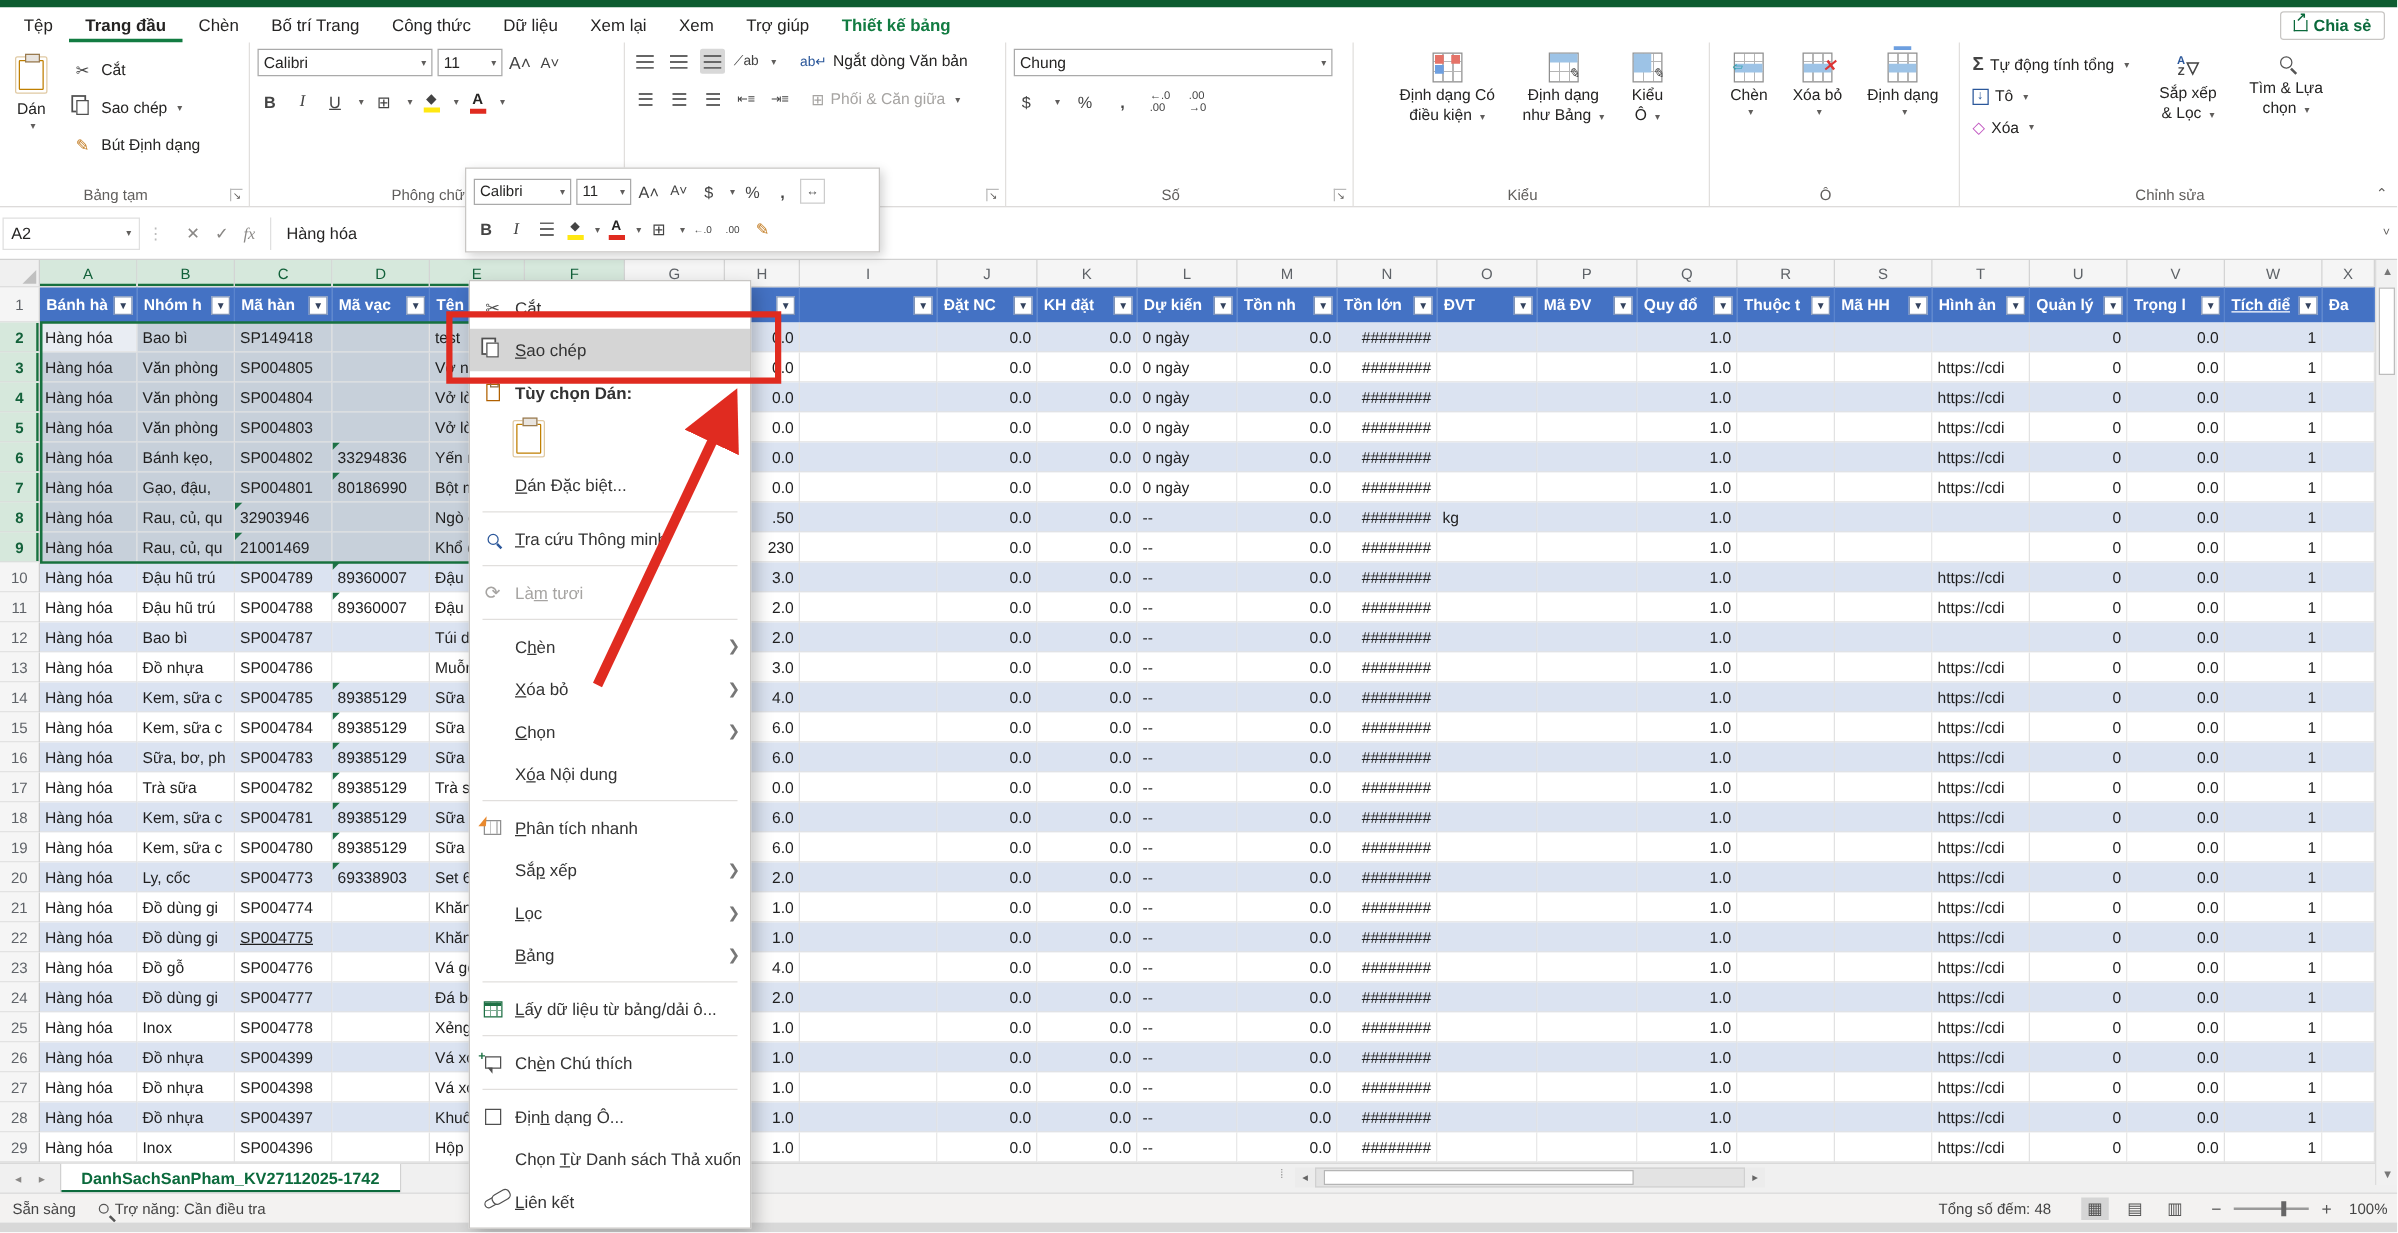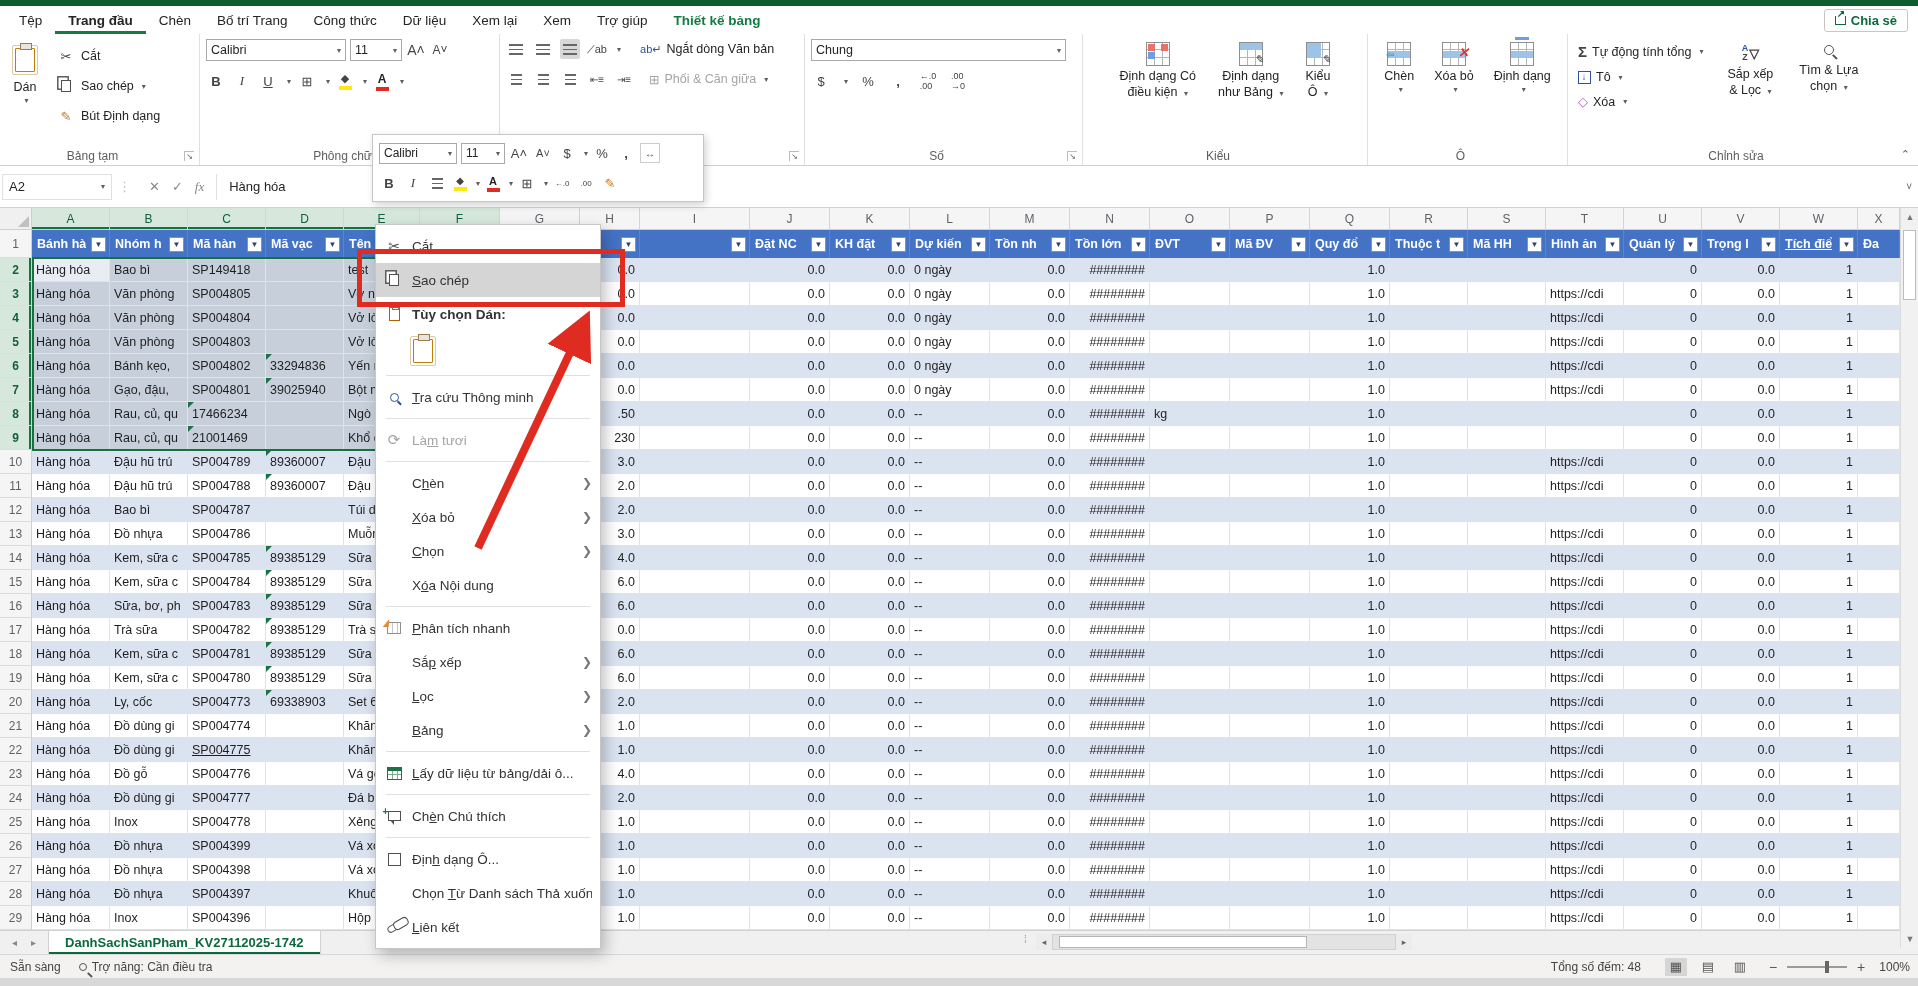--- a/index.html
+++ b/index.html
@@ -703,7 +703,7 @@
         <div class="cell sel" style="flex: 0 0 78px; width: 78px;">Hàng hóa</div>
         <div class="cell sel" style="flex: 0 0 78px; width: 78px;">Gạo, đậu,</div>
         <div class="cell sel" style="flex: 0 0 78px; width: 78px;">SP004801</div>
-        <div class="cell sel dot" style="flex: 0 0 78px; width: 78px;">39025940</div>
+        <div class="cell sel dot" style="flex: 0 0 78px; width: 78px;">80186990</div>
         <div class="cell sel" style="flex: 0 0 76px; width: 76px;">Bột mì đa</div>
         <div class="cell sel" style="flex: 0 0 80px; width: 80px;"></div>
         <div class="cell plain" style="flex: 0 0 80px; width: 80px;"></div>

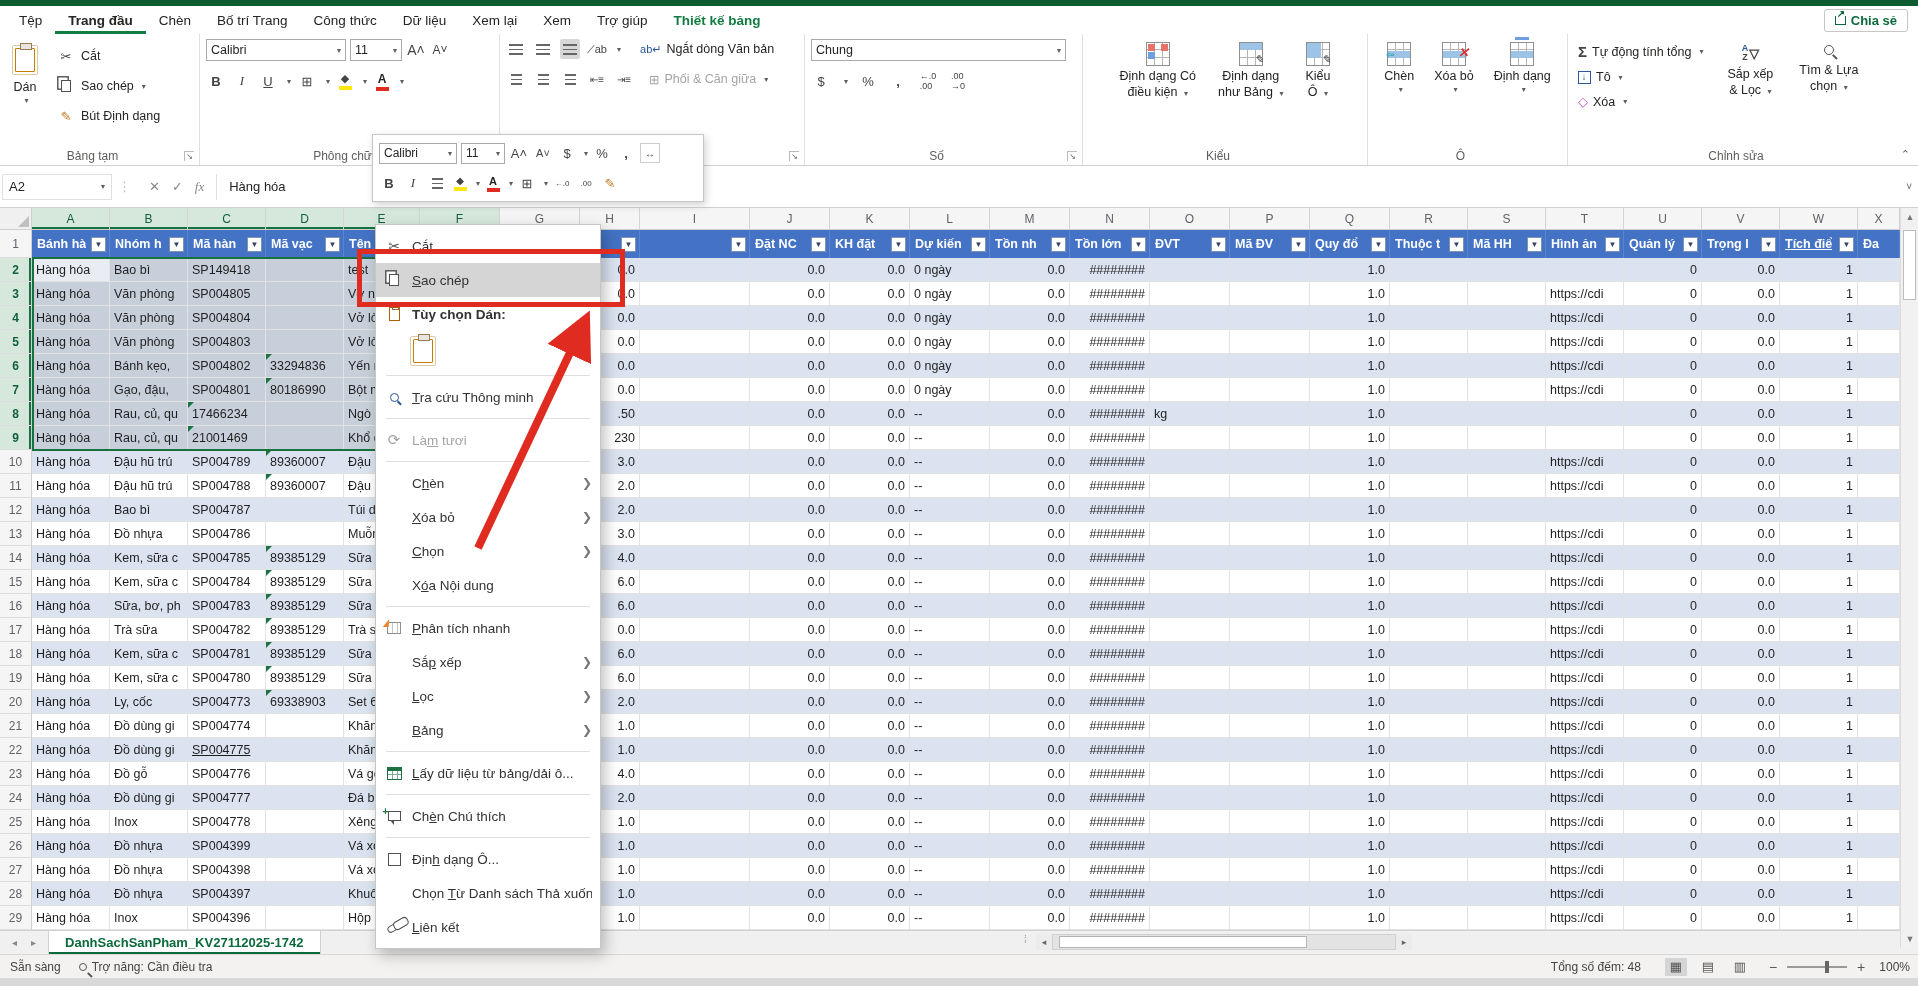--- a/index.html
+++ b/index.html
@@ -1386,6 +1386,10 @@
       <div class="pasterow">
         <span class="pastebtn"></span>
       </div>
+      <div class="cmi">
+        <span class="mi-ic"></span>
+        <span class="lab"><u>D</u>án Đặc biệt...</span>
+      </div>
       <div class="cmsep"></div>
       <div class="cmi">
         <span class="mi-ic">

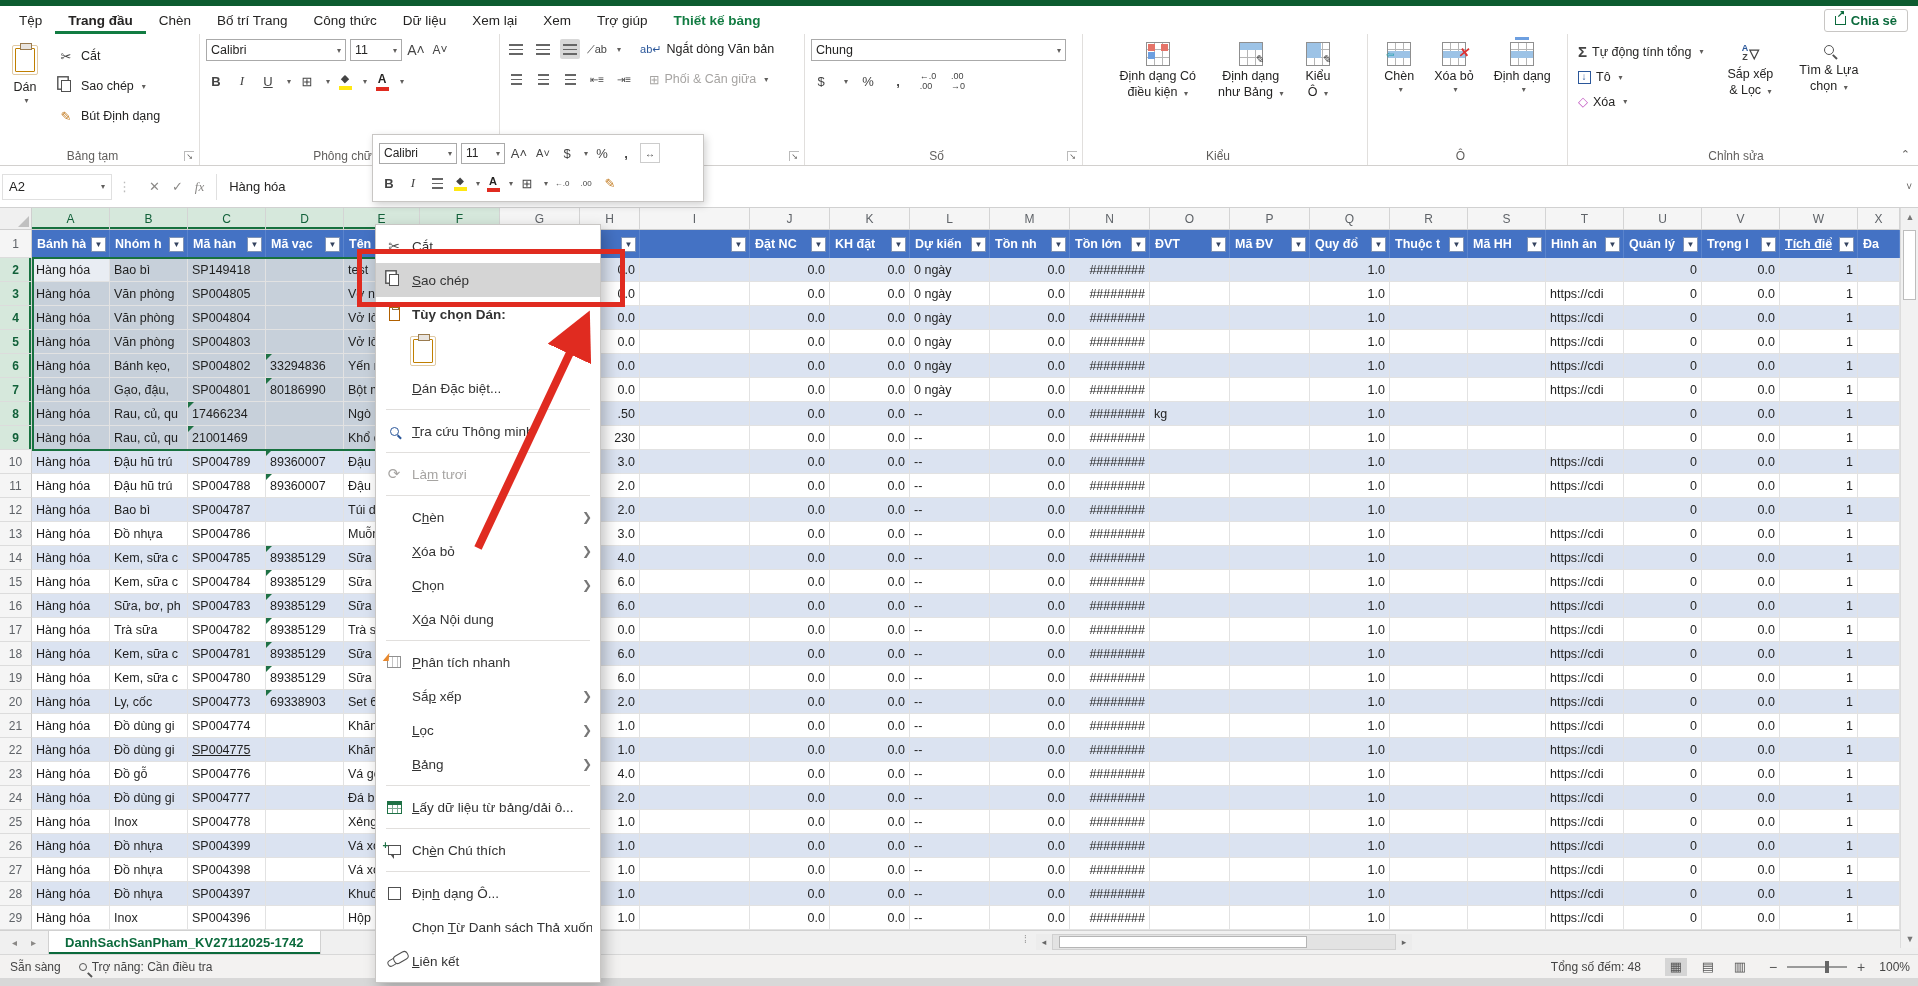--- a/index.html
+++ b/index.html
@@ -729,7 +729,7 @@
         <div class="gut gsel">8</div>
         <div class="cell sel" style="flex: 0 0 78px; width: 78px;">Hàng hóa</div>
         <div class="cell sel" style="flex: 0 0 78px; width: 78px;">Rau, củ, qu</div>
-        <div class="cell sel dot" style="flex: 0 0 78px; width: 78px;">17466234</div>
+        <div class="cell sel dot" style="flex: 0 0 78px; width: 78px;">32903946</div>
         <div class="cell sel" style="flex: 0 0 78px; width: 78px;"></div>
         <div class="cell sel" style="flex: 0 0 76px; width: 76px;">Ngò ôm bá</div>
         <div class="cell sel" style="flex: 0 0 80px; width: 80px;"></div>

